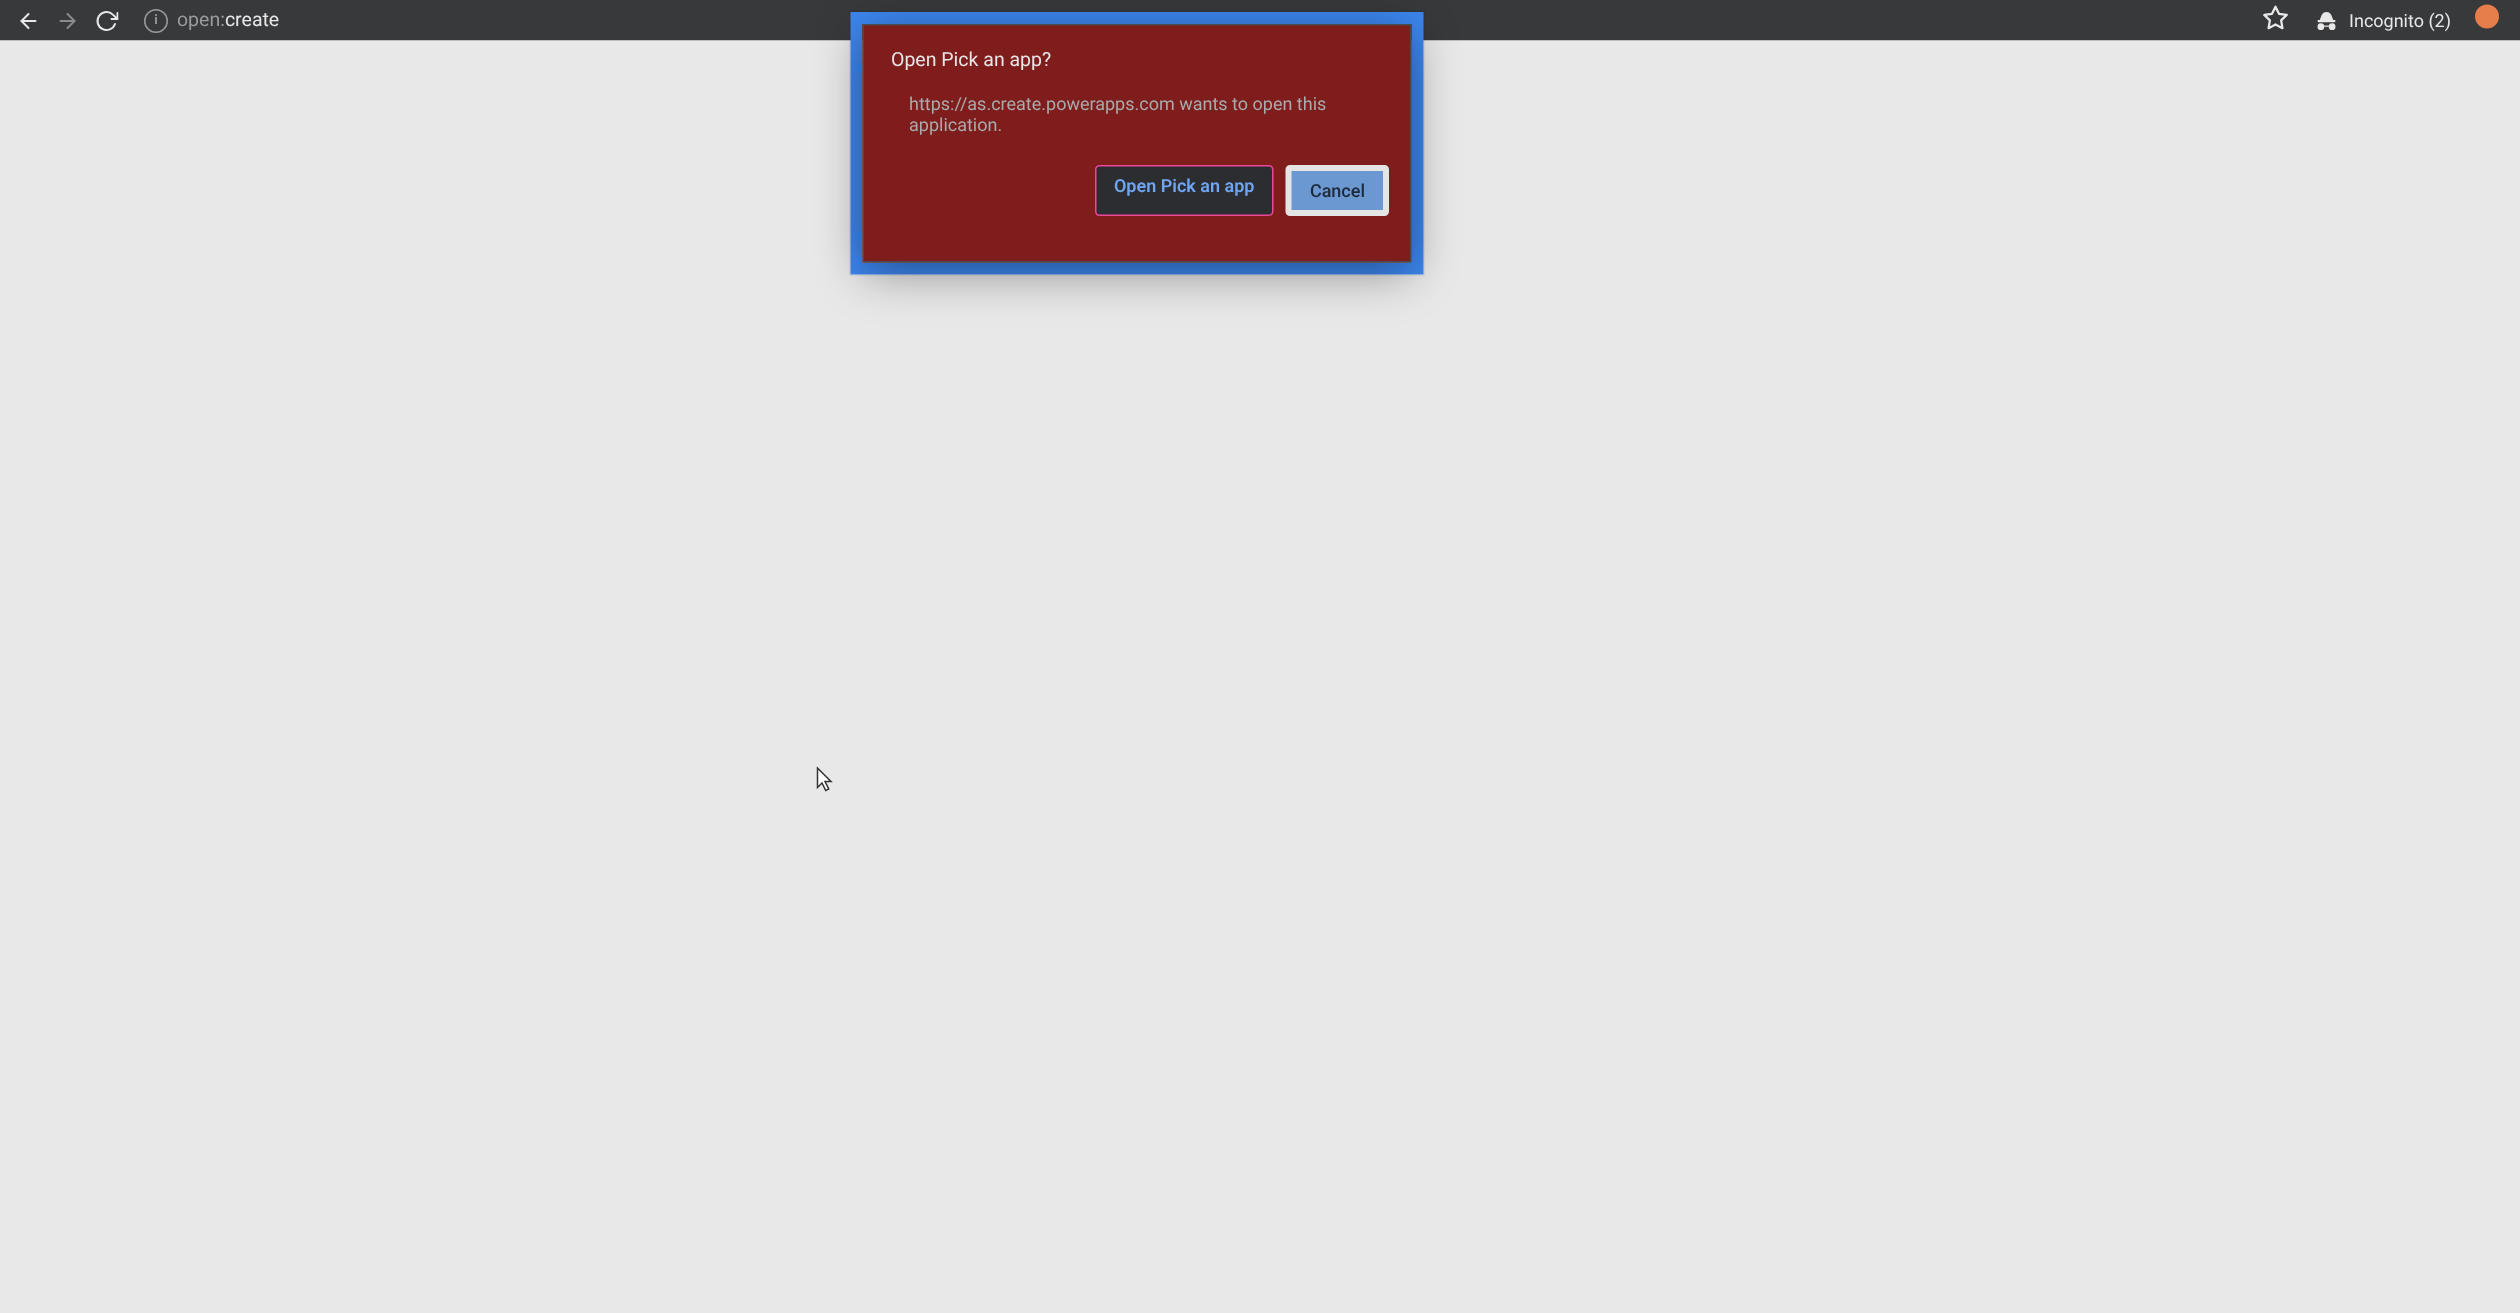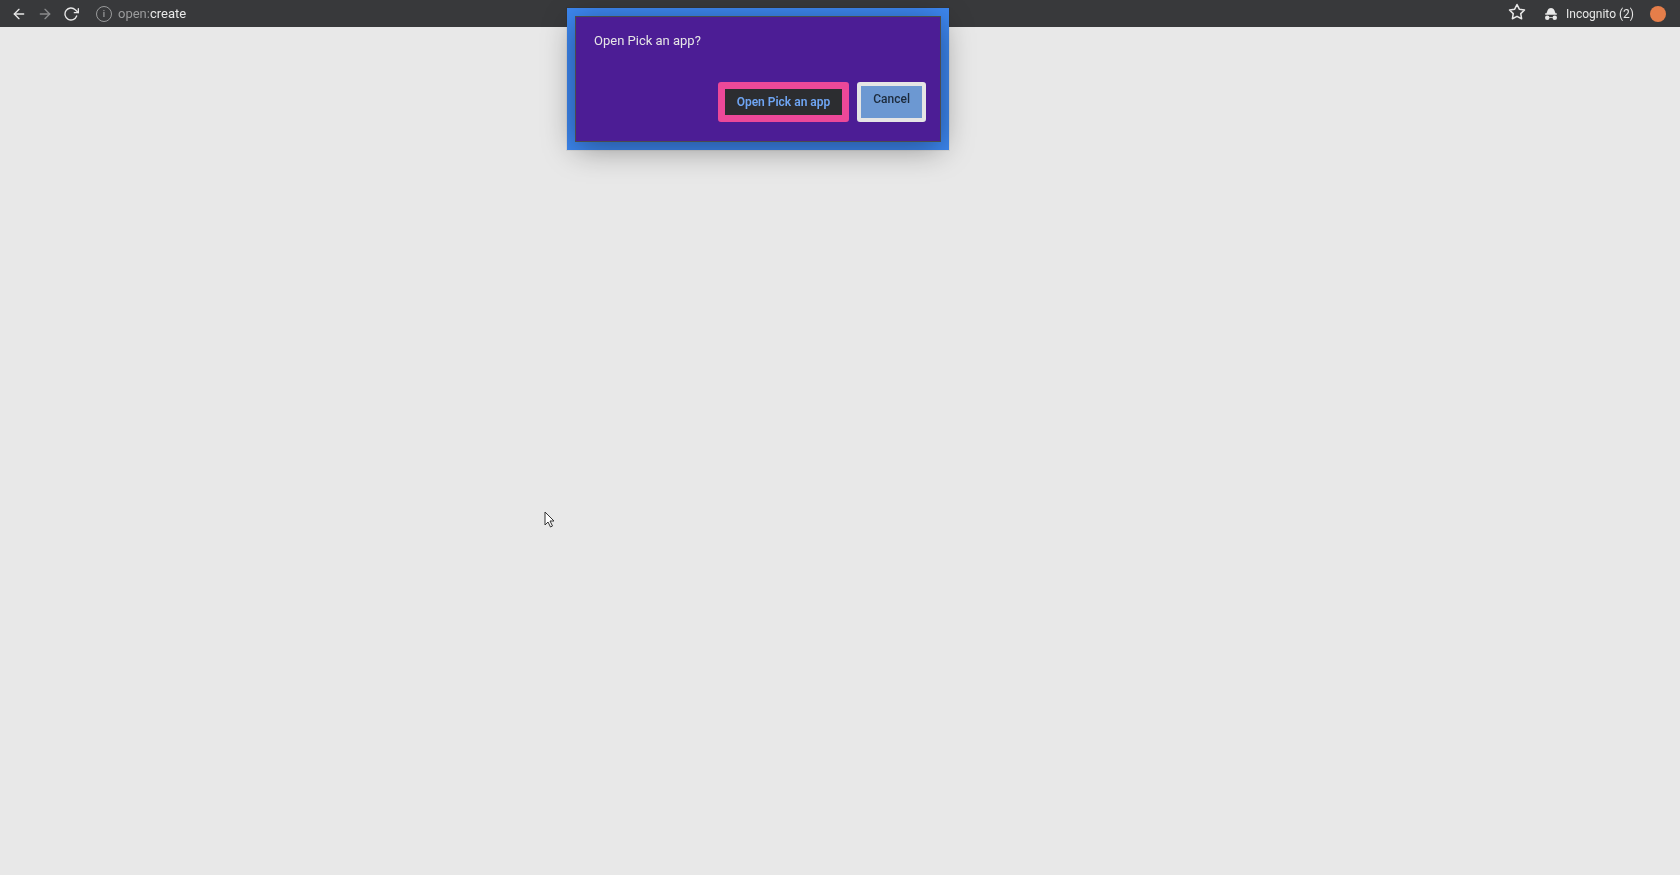--- a/index.html
+++ b/index.html
@@ -54,7 +54,7 @@
     .url .highlight { color: #e8e8e8; }
     .right-tools {
       display: flex;
-      align-items: center;
+      align-items: flex-start;
       gap: 10px;
       padding-right: 4px;
     }

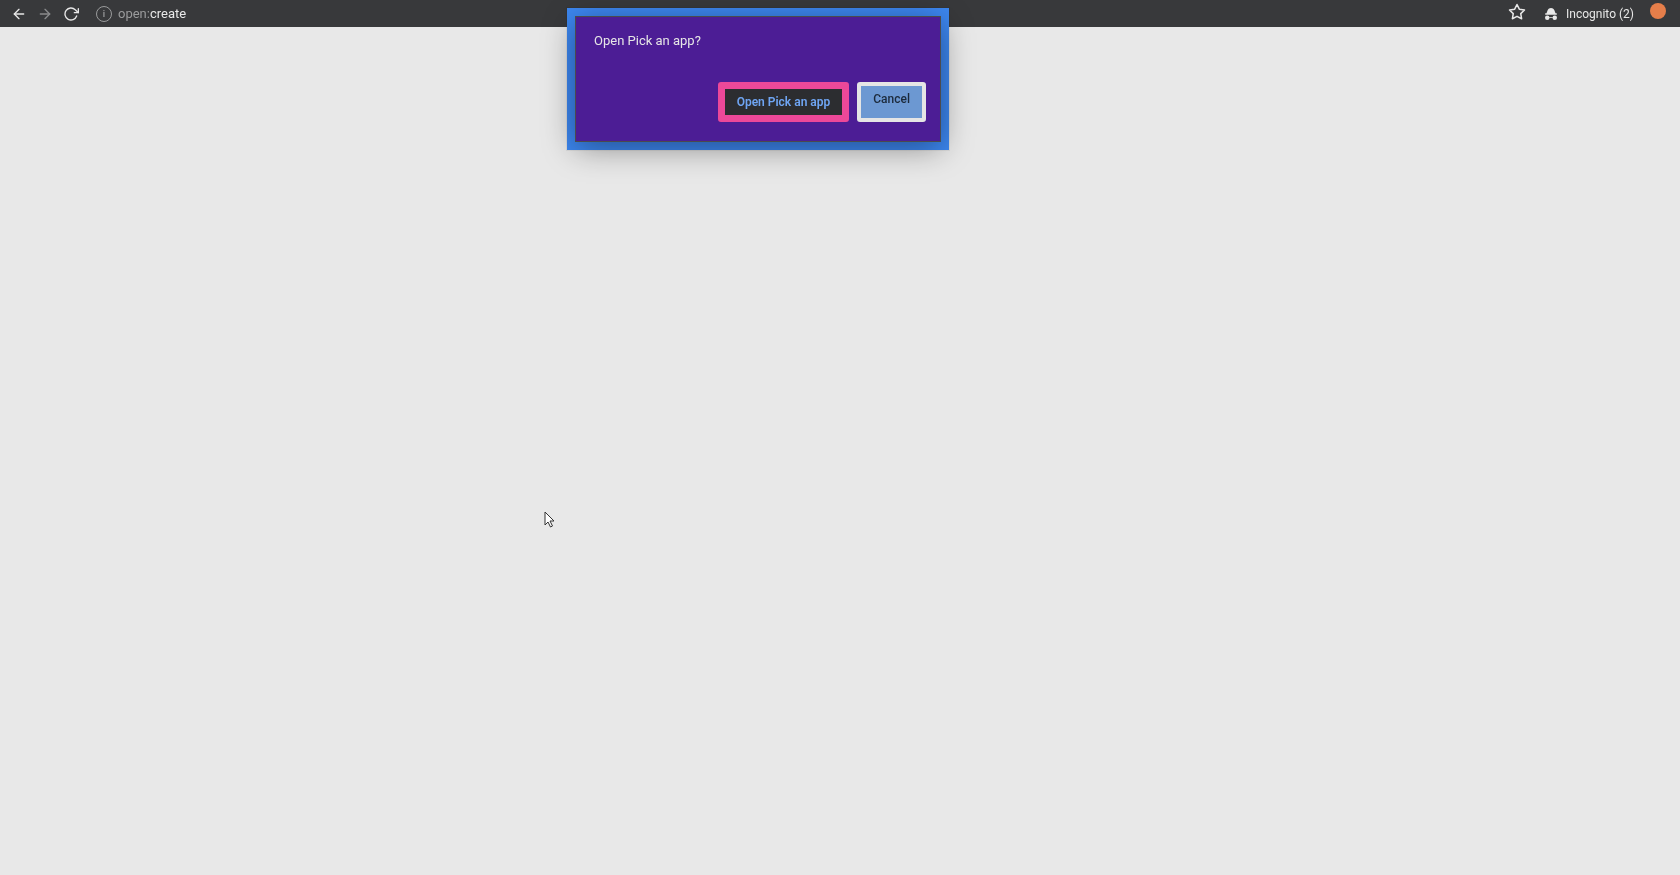--- a/index.html
+++ b/index.html
@@ -98,10 +98,10 @@
       box-shadow: 0 0 0 1px rgba(0,0,0,0.05);
     }
     .dialog {
-      background: #4c1d95;
+      background: #7f1d1d;
       border: 1px solid #4a4b4e;
       box-shadow: 0 6px 30px rgba(0,0,0,0.4);
-      padding-bottom: 9px;
+      padding-bottom: 20px;
     }
     .dialog-inner {
       padding: 16px 18px 16px 18px;

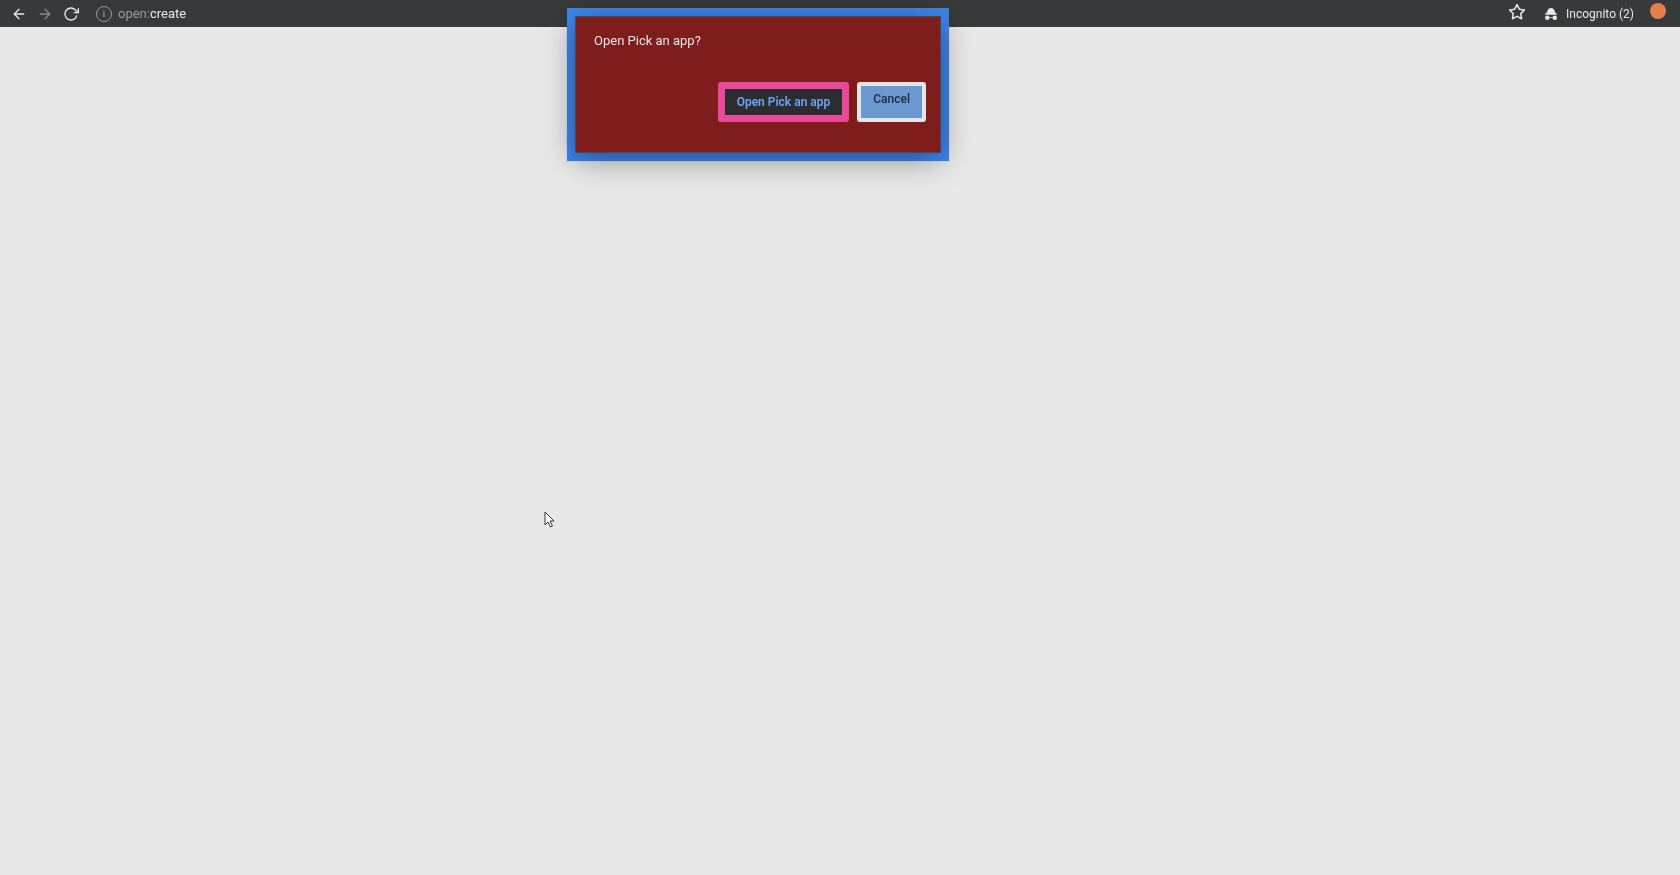--- a/index.html
+++ b/index.html
@@ -207,6 +207,7 @@
     <div class="dialog">
       <div class="dialog-inner">
         <div class="dialog-title">Open Pick an app?</div>
+        <div class="dialog-msg">https://as.create.powerapps.com wants to open this application.</div>
       </div>
       <div class="dialog-buttons">
         <div class="btn btn-primary-outline">Open Pick an app</div>

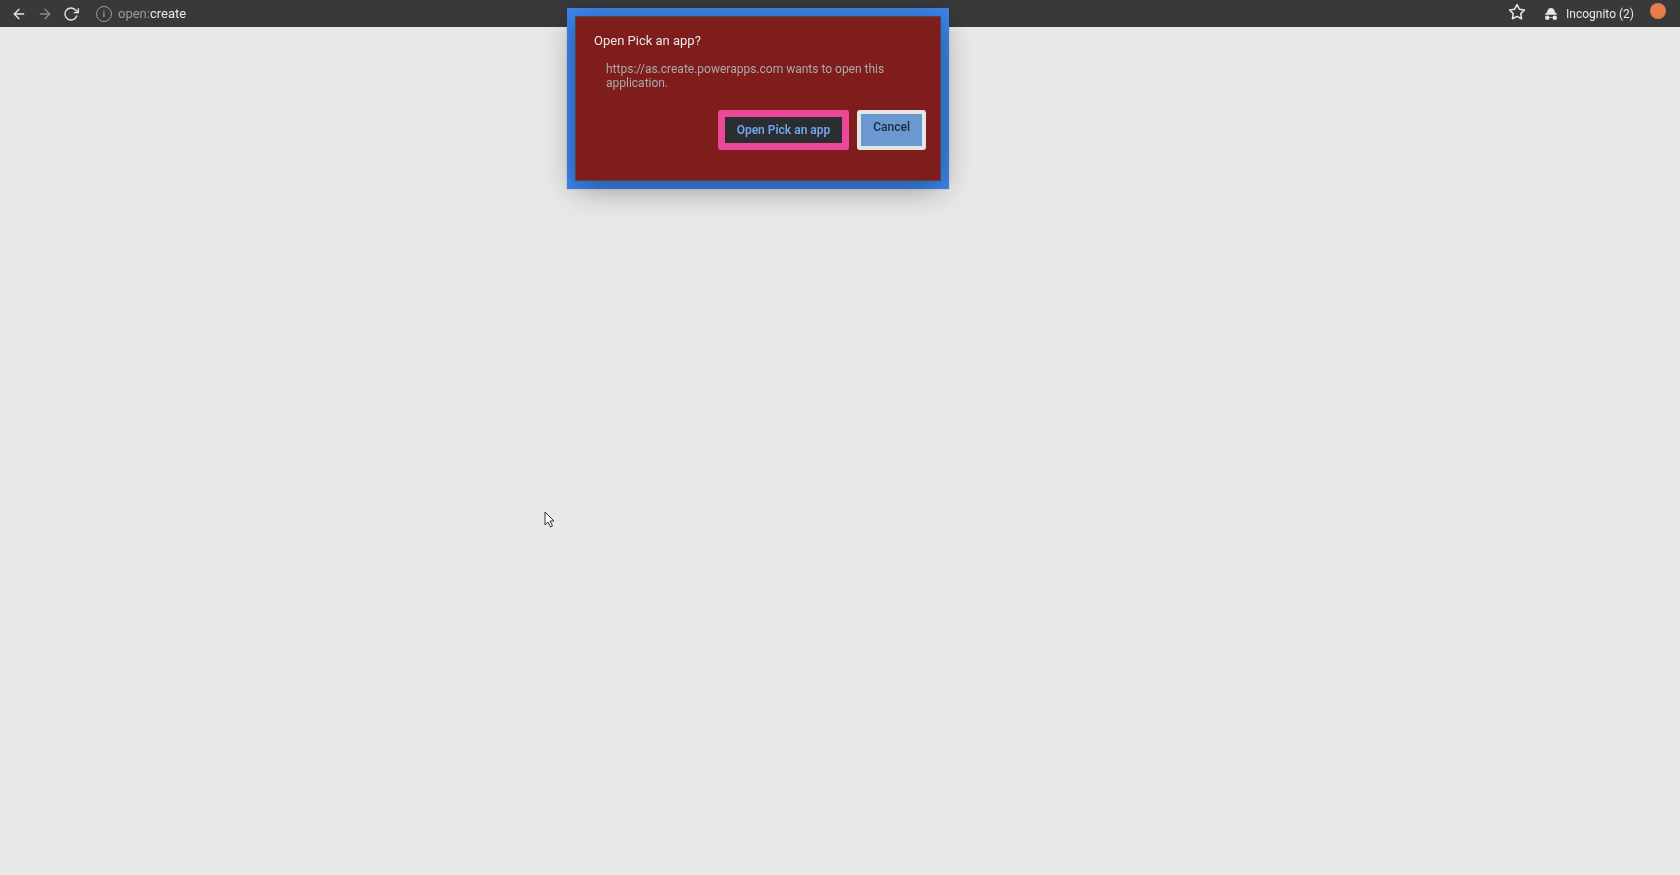--- a/index.html
+++ b/index.html
@@ -134,7 +134,7 @@
     .btn-primary-outline {
       background: #2c2d30;
       color: #6fa5f3;
-      border: 7px solid #ec4899;
+      border: 1px solid #ec4899;
       font-weight: 600;
     }
     .btn-cancel {

